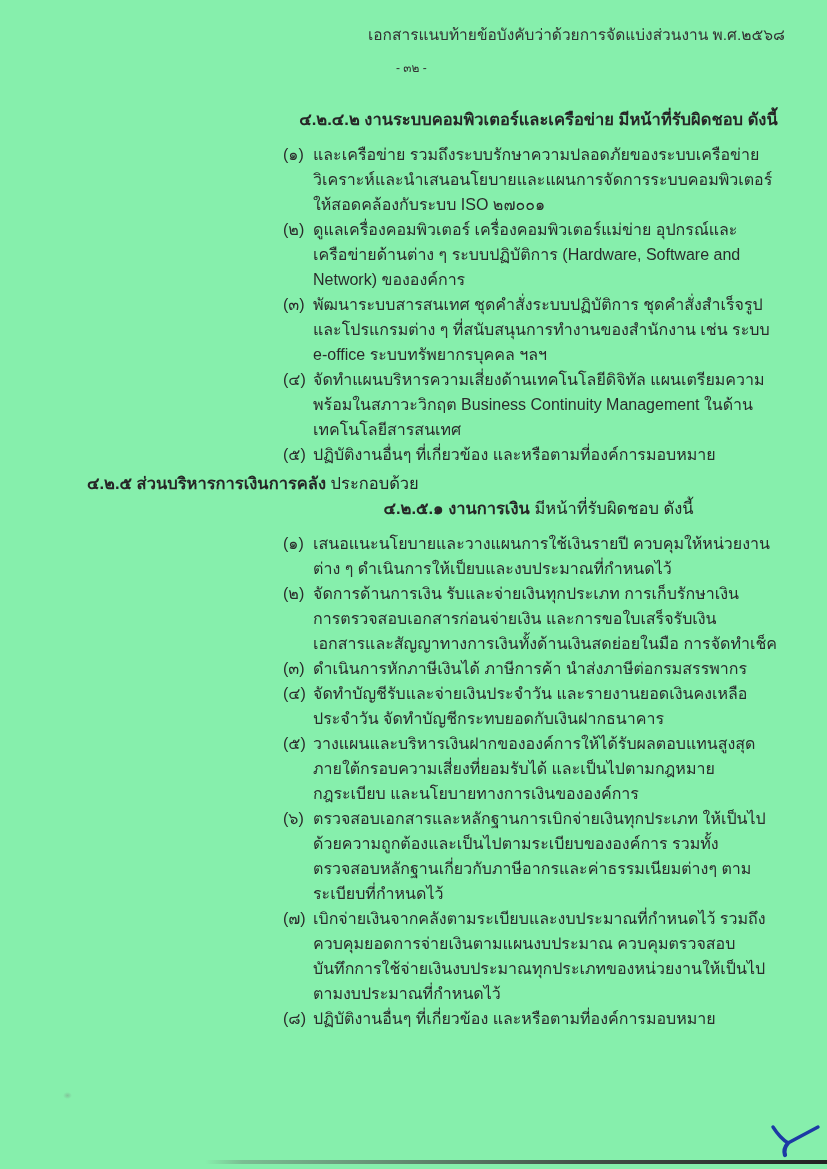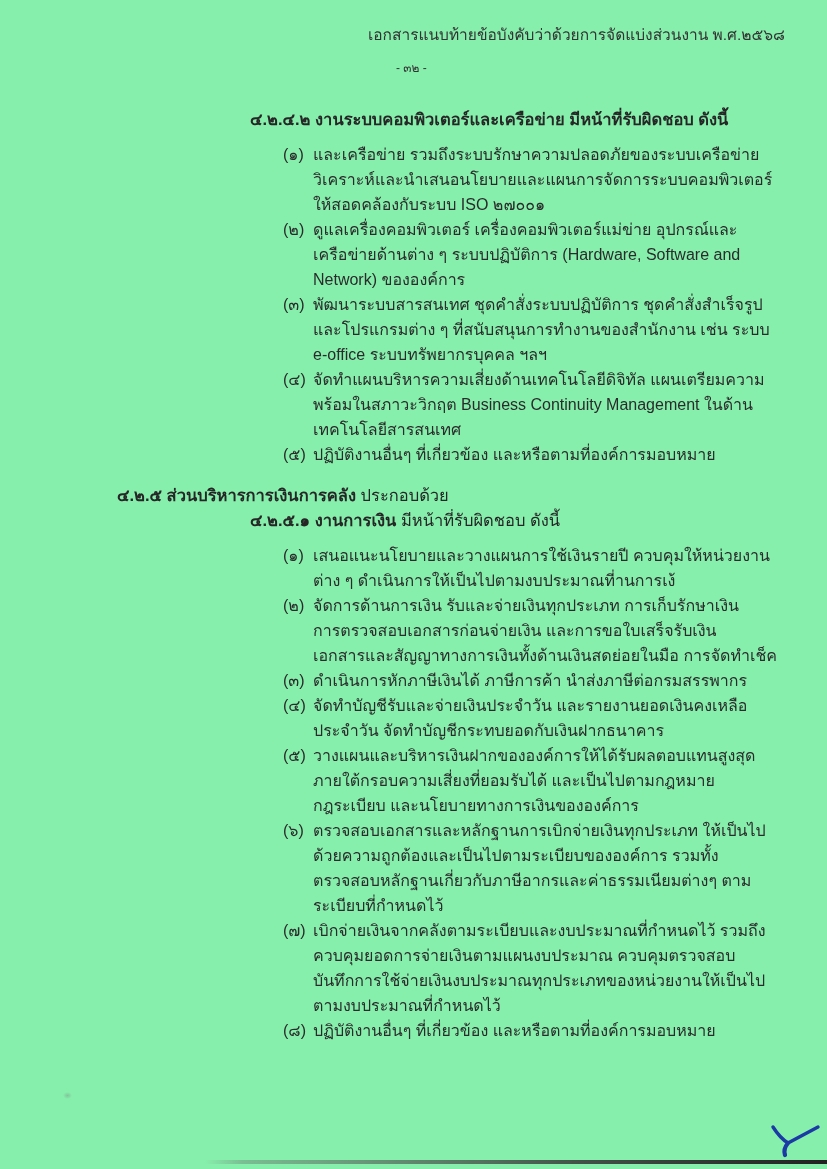--- a/index.html
+++ b/index.html
@@ -42,7 +42,7 @@
     color: #262626;
   }
   .heading.level3 { padding-left: 117px; margin-top: 16px; }
-  .heading.level4 { padding-left: 250px; margin-bottom: 10px; }
+  .heading.level4 { padding-left: 250px; margin-bottom: 10px; text-align: center; }
   .heading .hnum-title { font-weight: bold; }
   .heading .hsuffix { font-weight: normal; }
   .heading.suffix-bold .hsuffix { font-weight: bold; }

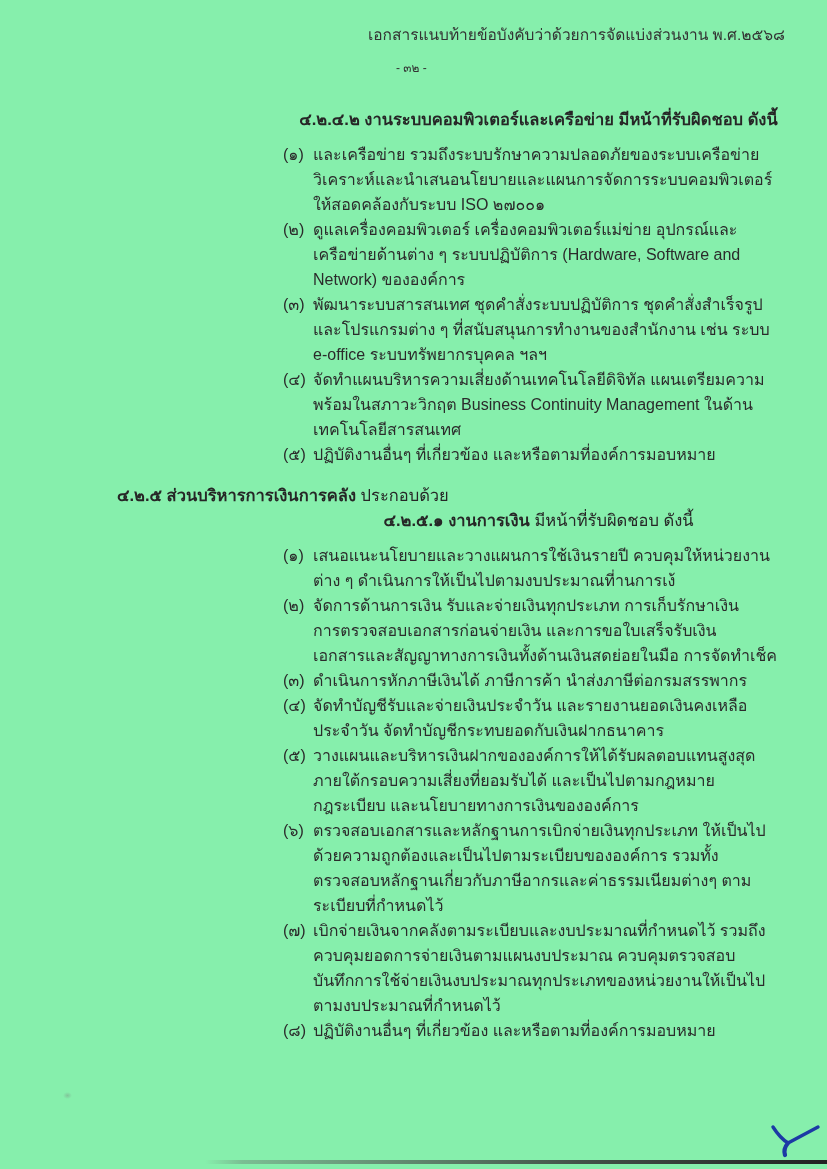--- a/index.html
+++ b/index.html
@@ -41,7 +41,7 @@
     white-space: nowrap;
     color: #262626;
   }
-  .heading.level3 { padding-left: 117px; margin-top: 16px; }
+  .heading.level3 { padding-left: 87px; margin-top: 4px; }
   .heading.level4 { padding-left: 250px; margin-bottom: 10px; text-align: center; }
   .heading .hnum-title { font-weight: bold; }
   .heading .hsuffix { font-weight: normal; }

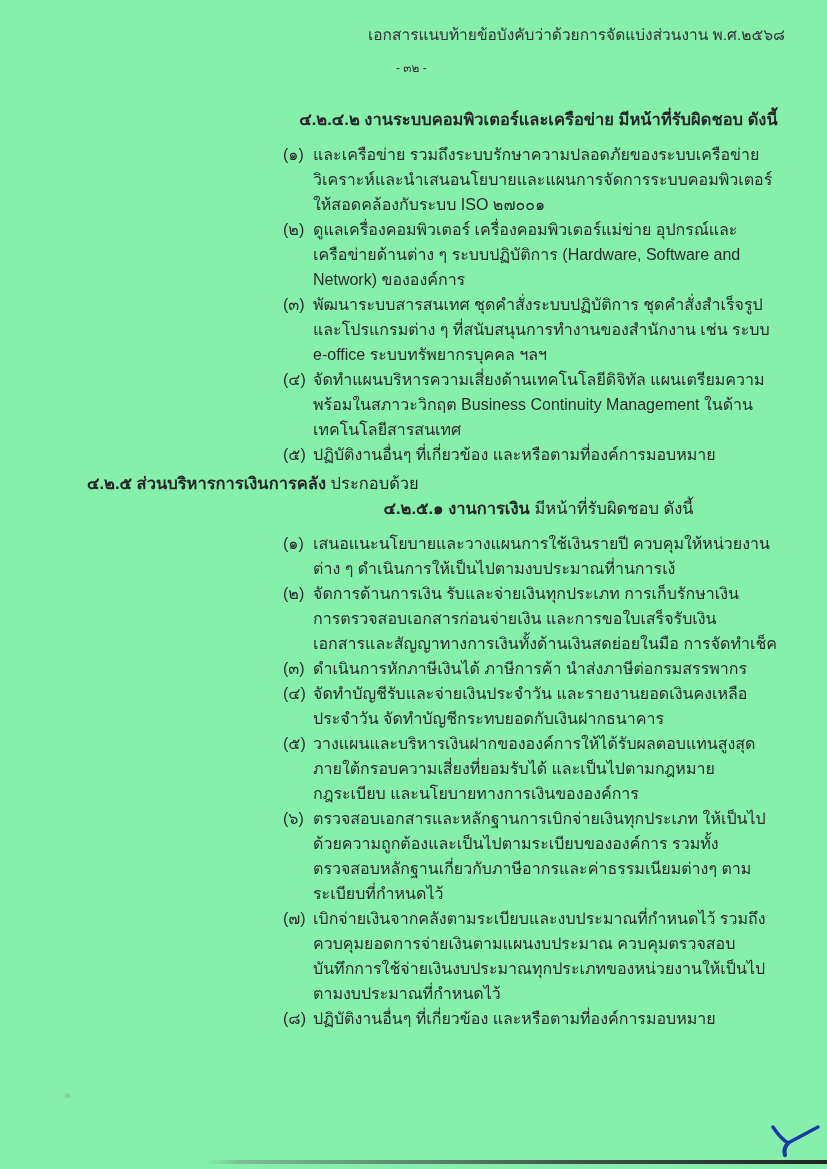--- a/index.html
+++ b/index.html
@@ -140,7 +140,7 @@
         <span class="item-num">(๑)</span>
         <div class="item-lines">
           <div class="item-line">เสนอแนะนโยบายและวางแผนการใช้เงินรายปี ควบคุมให้หน่วยงาน</div>
-          <div class="item-line">ต่าง ๆ ดำเนินการให้เป็นไปตามงบประมาณที่านการเง้</div>
+          <div class="item-line">ต่าง ๆ ดำเนินการให้เป็ยบและงบประมาณที่กำหนดไว้</div>
         </div>
       </div>
       <div class="list-item">

